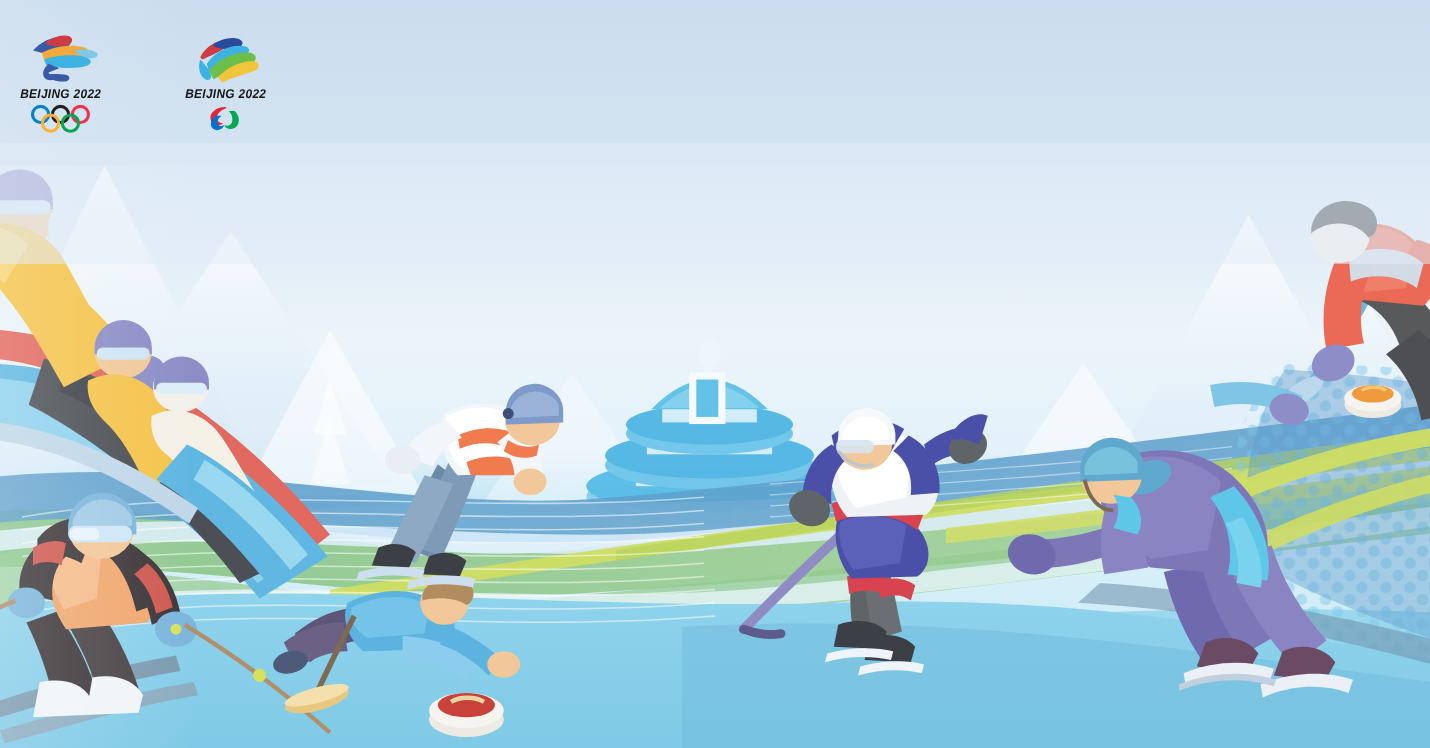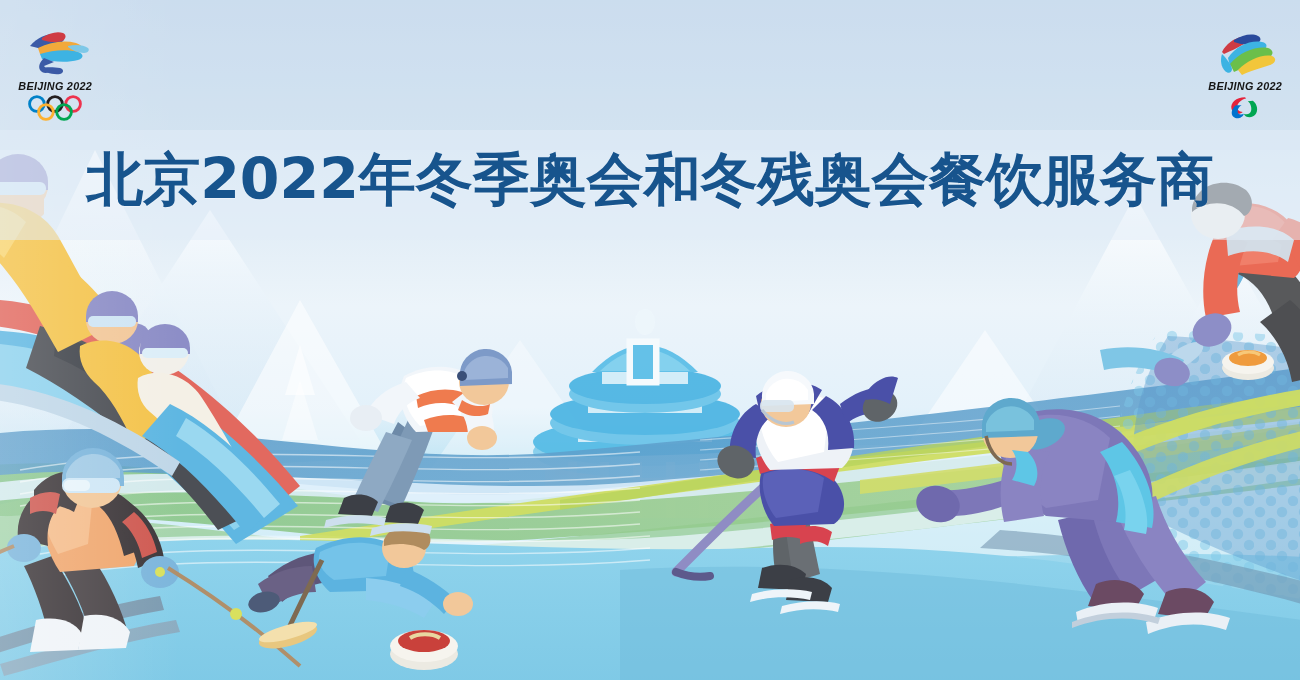--- a/index.html
+++ b/index.html
@@ -35,7 +35,7 @@
     width: 1300px;
     height: 112px;
     display: flex;
-    justify-content: space-between;
+    justify-content: flex-start;
     align-items: flex-start;
     gap: 40px;
     z-index: 40;

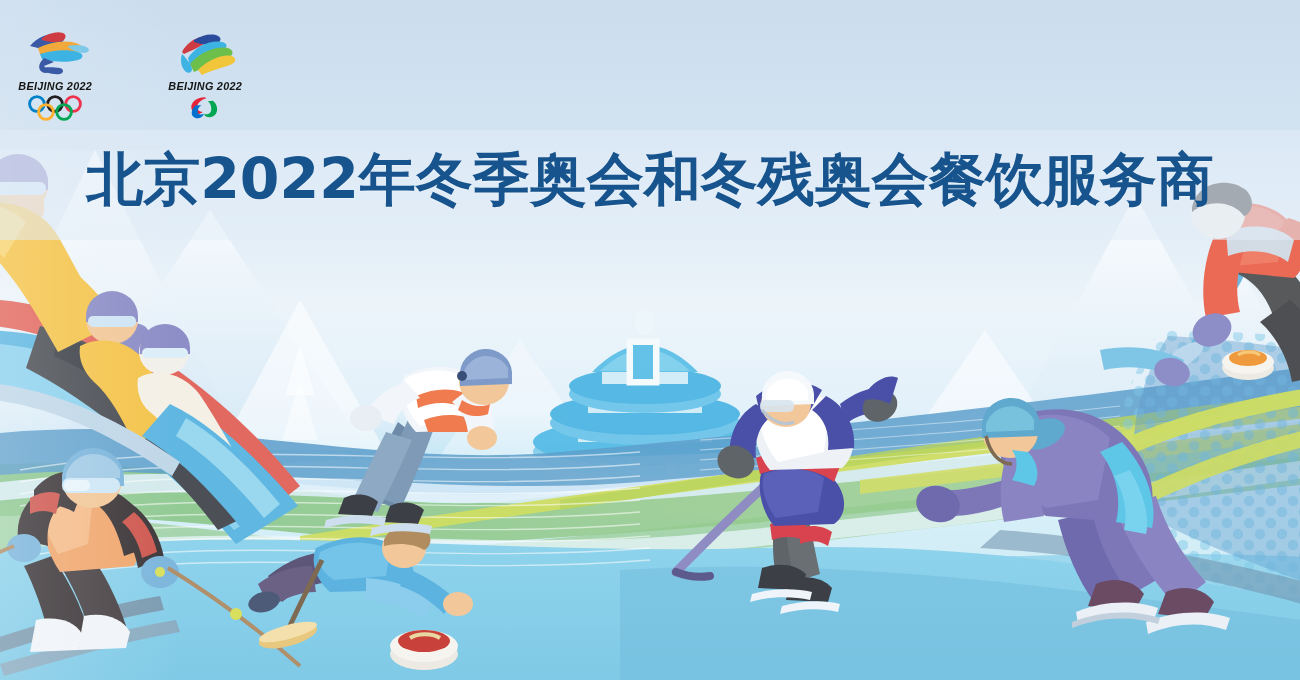--- a/index.html
+++ b/index.html
@@ -532,7 +532,6 @@
     </div>
   </div>
 
-  <div id="title">北京2022年冬季奥会和冬残奥会餐饮服务商</div>
 
 </div>
 

